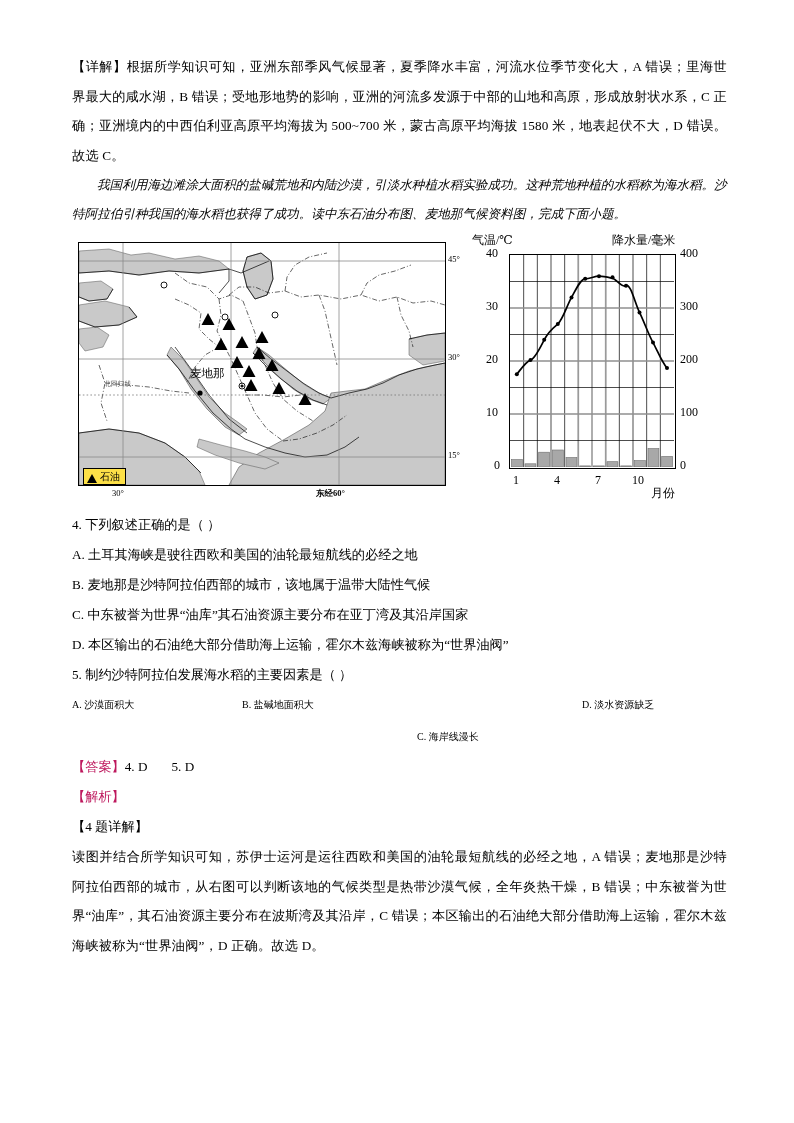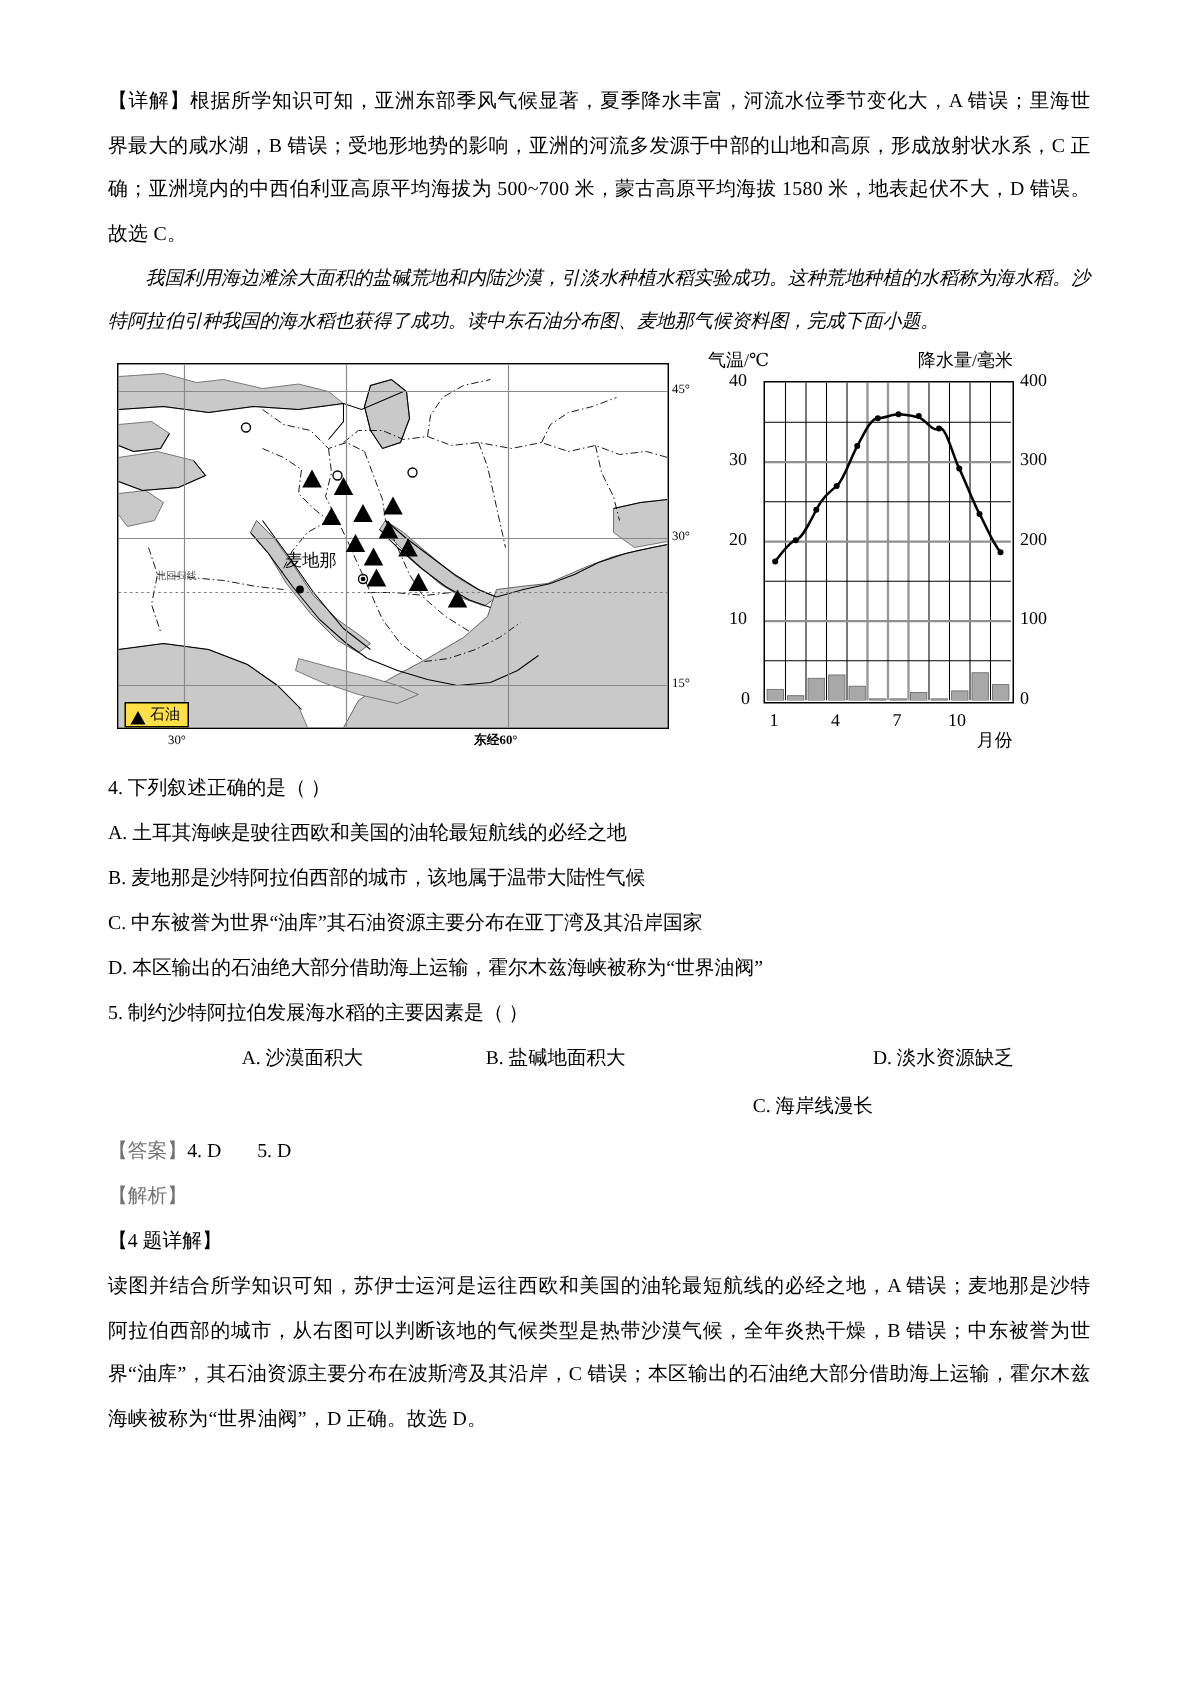--- a/index.html
+++ b/index.html
@@ -50,9 +50,8 @@
   }
   .opt-row {
     display: flex;
-    font-size: 13px;
+    font-size: 10px;
     line-height: 30px;
-    text-align: right;
   }
   .opt-row > span { display: inline-block; }
   .oc1 { width: 170px; }

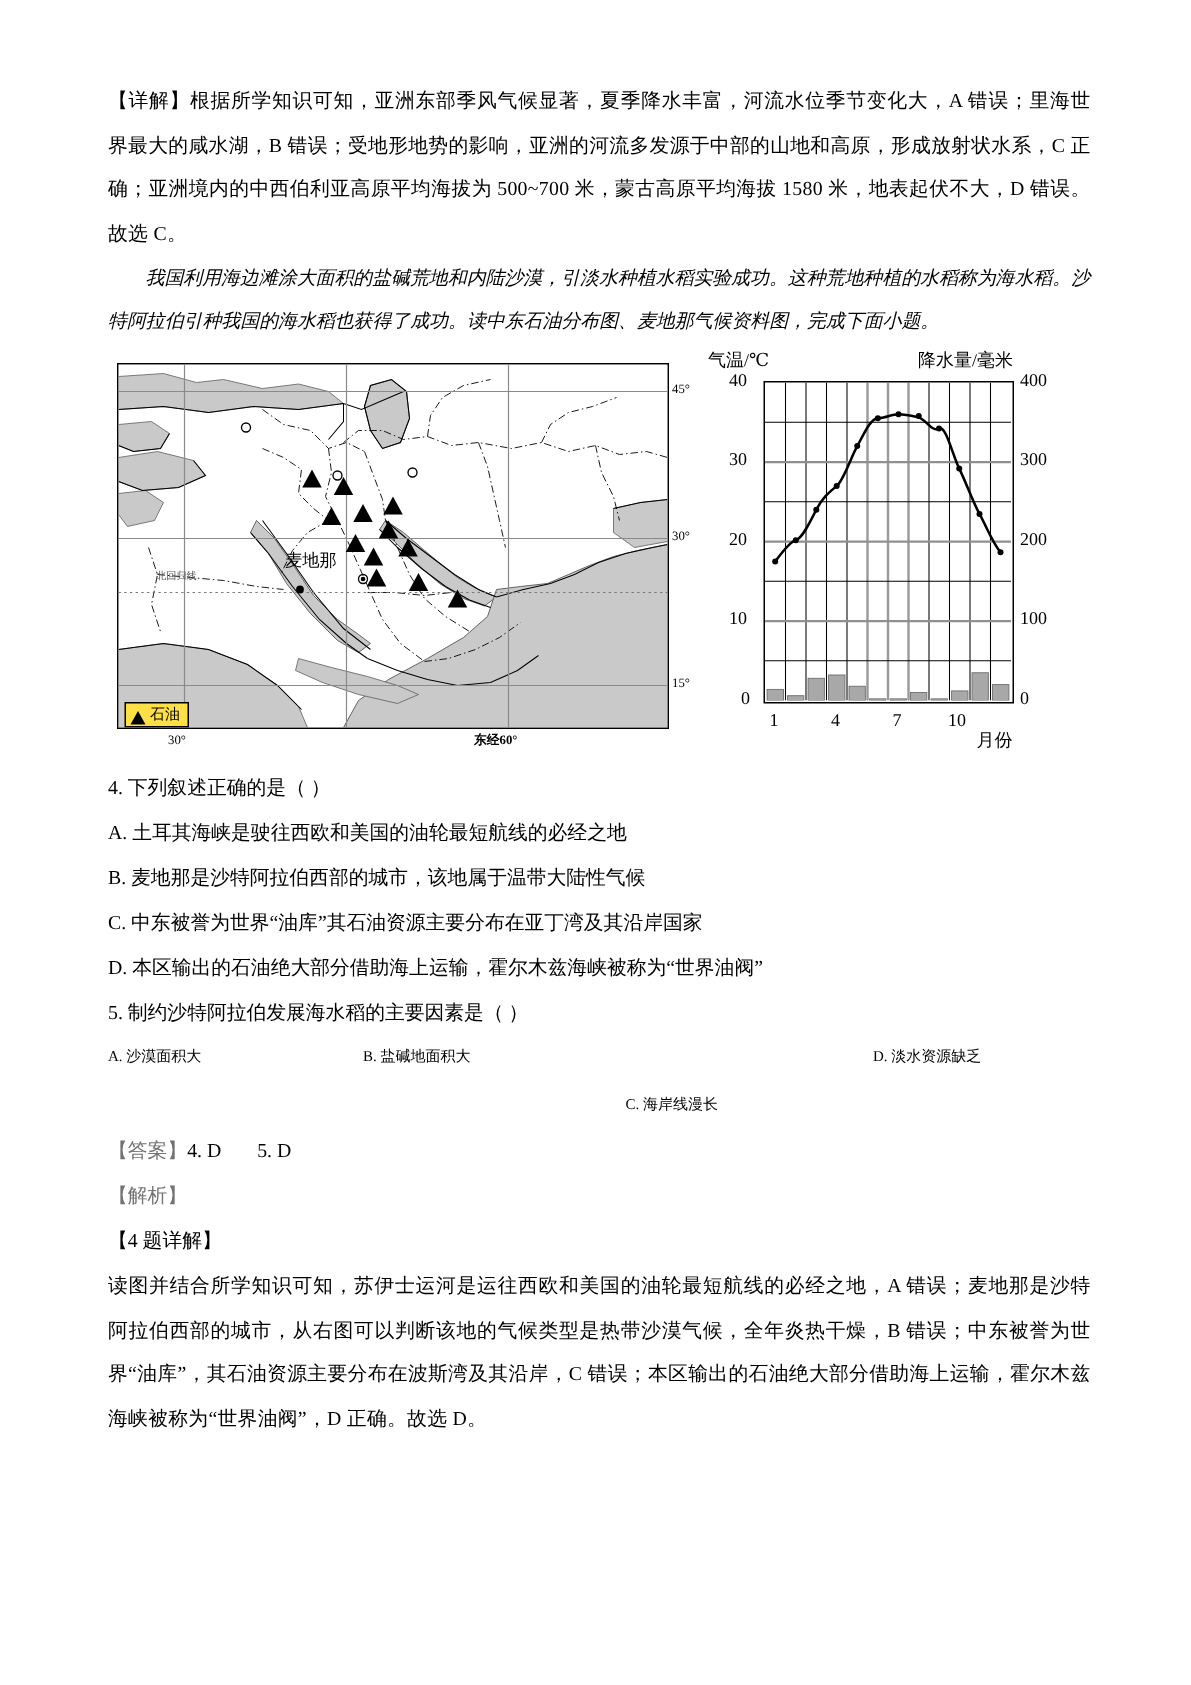--- a/index.html
+++ b/index.html
@@ -57,7 +57,7 @@
   .oc1 { width: 170px; }
   .oc2 { width: 175px; }
   .oc3 { width: 165px; margin-top: 32px; }
-  .blue { color: #737373; }
+  .blue { color: #be185d; }
   .ans-line { margin: 0; font-size: 13.2px; line-height: 30px; }
   .ans-gap { display: inline-block; width: 24px; }
 

